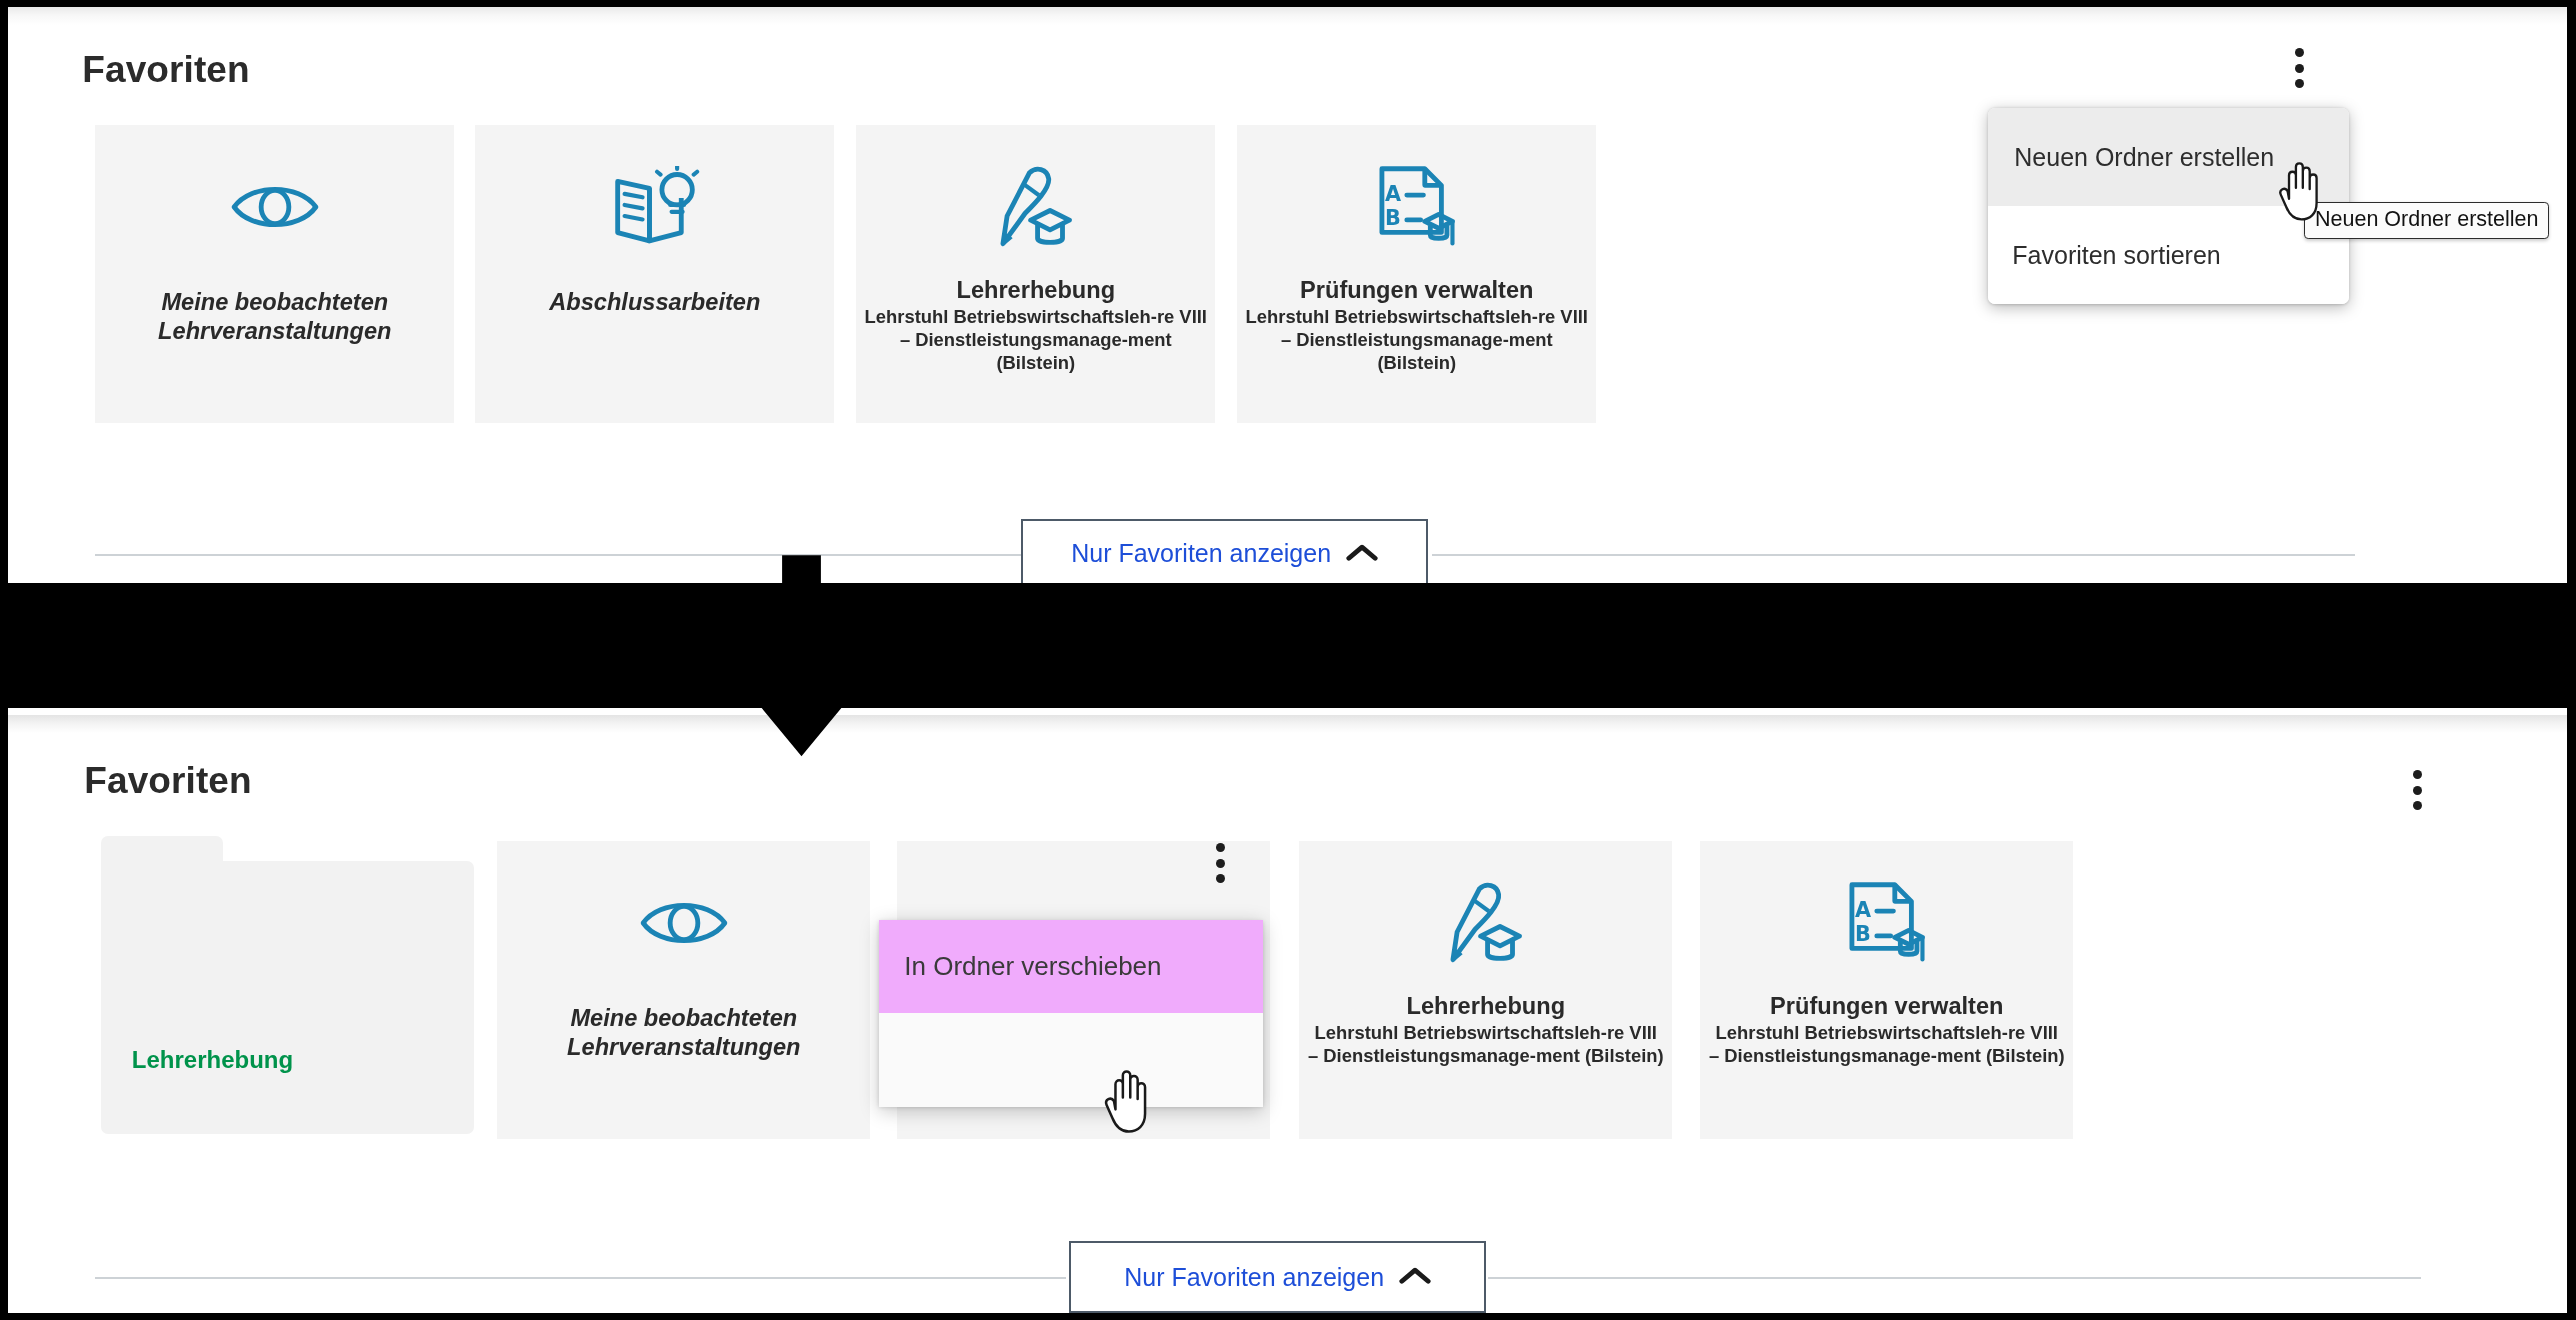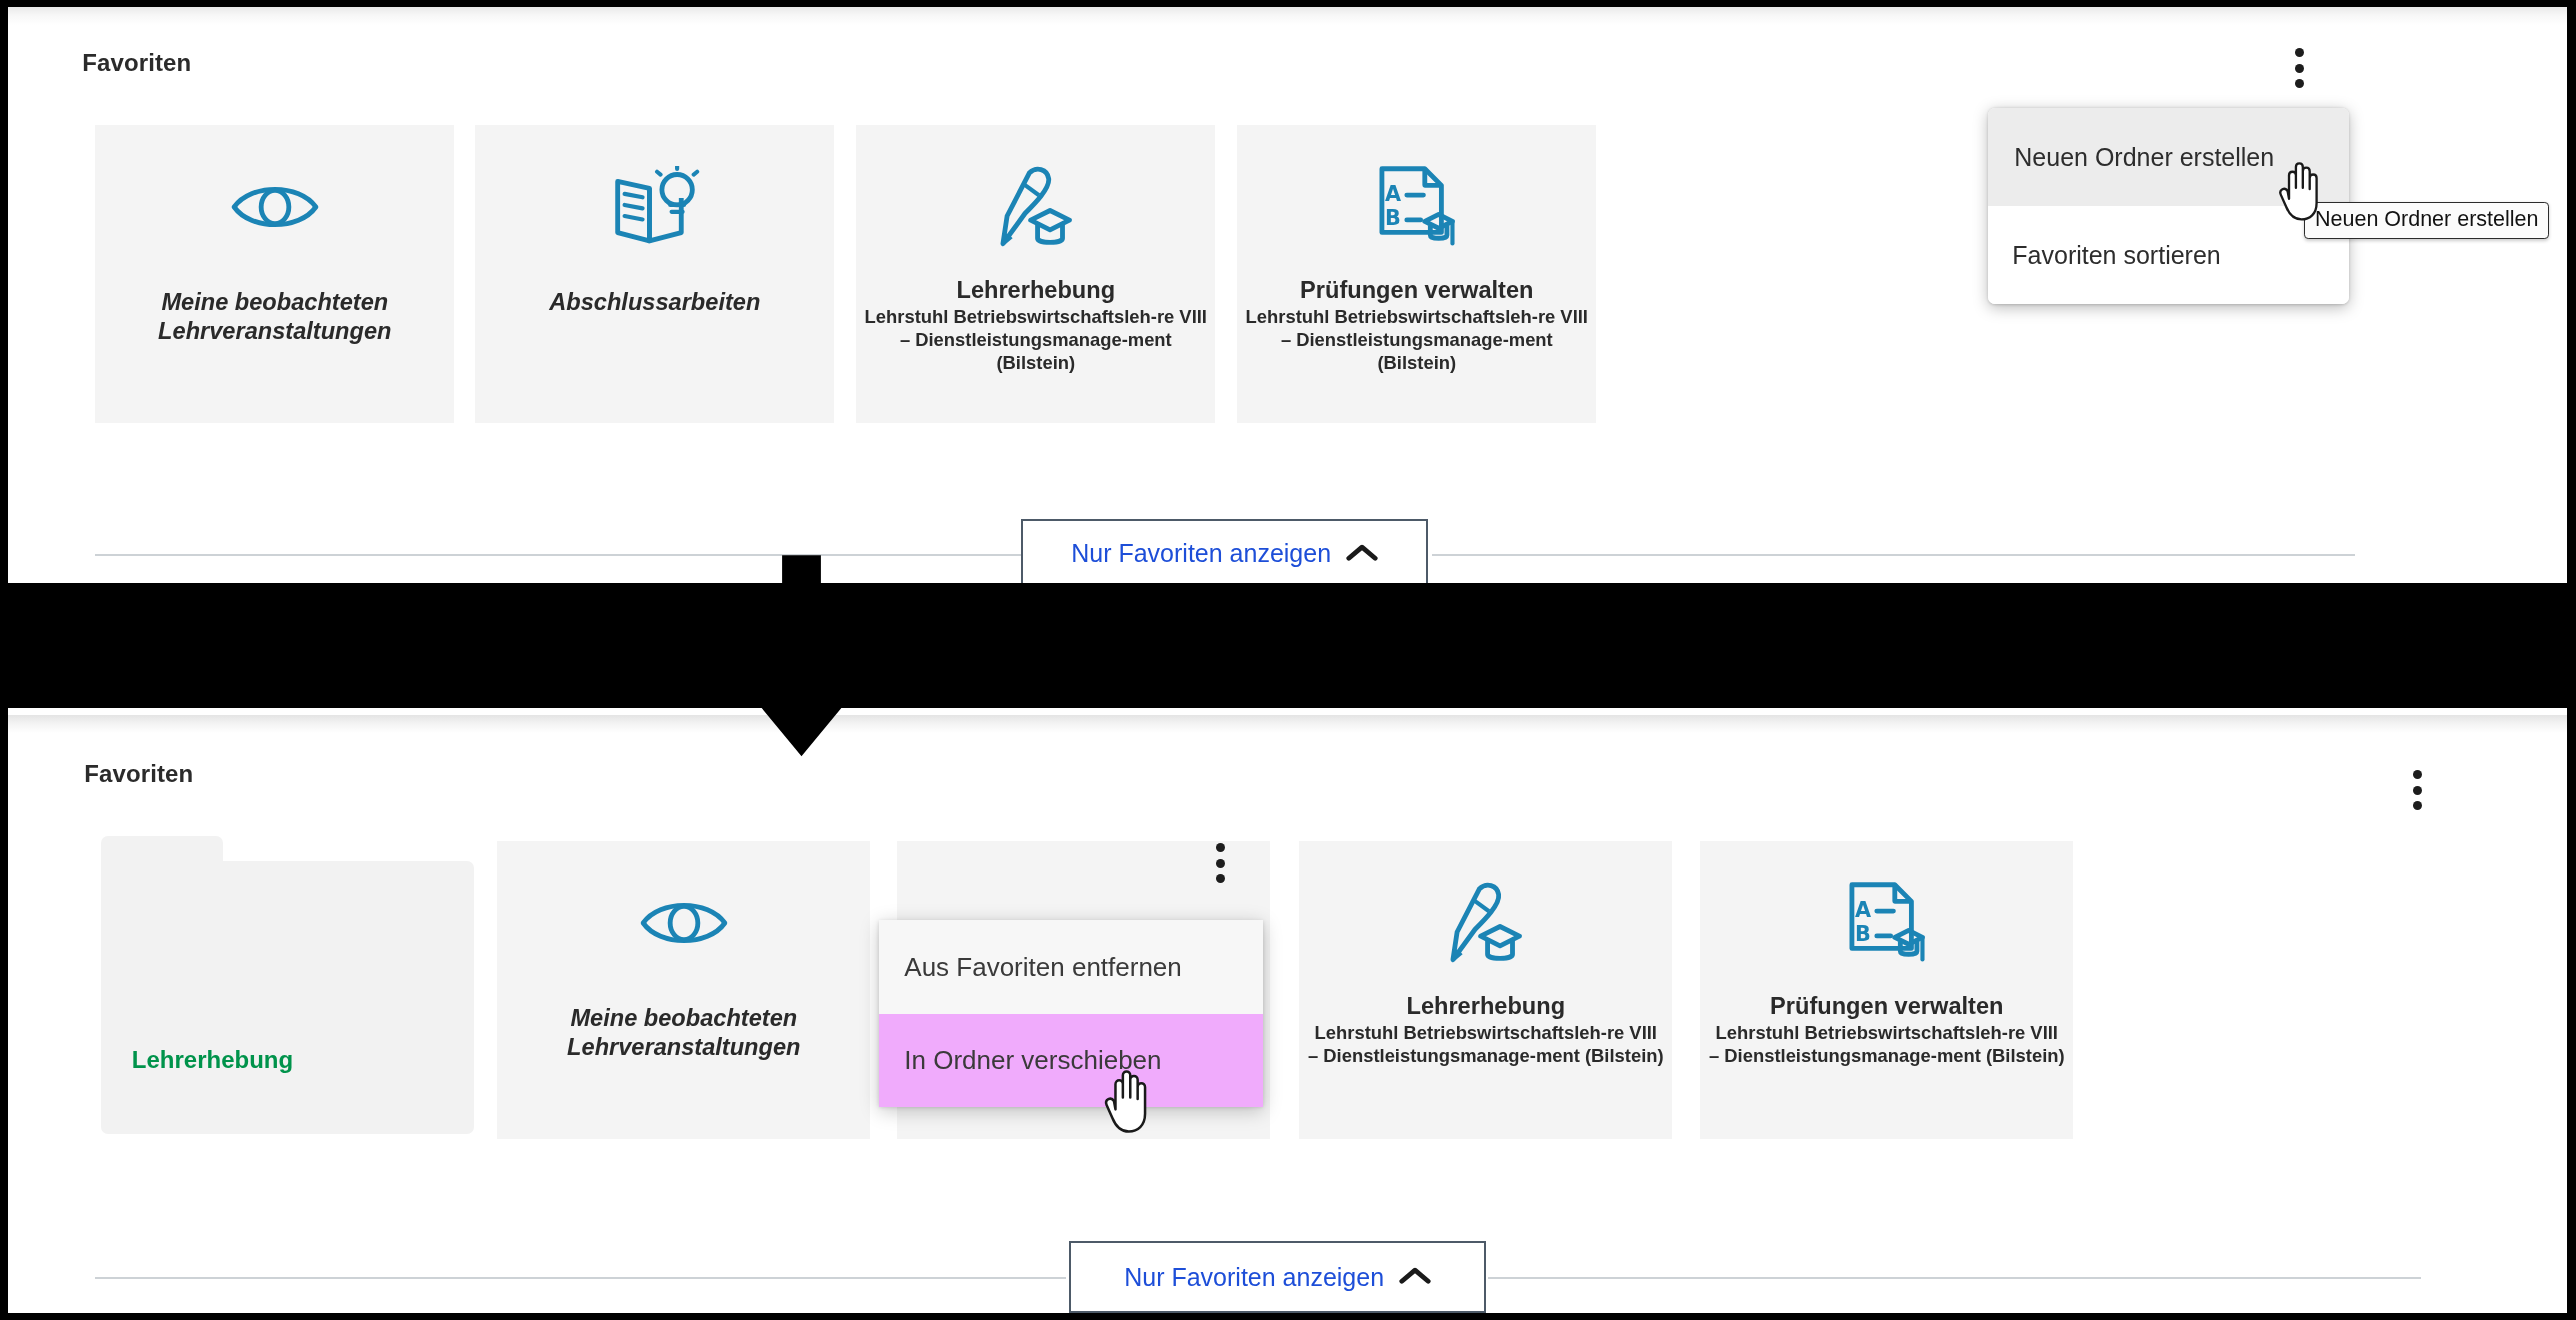--- a/index.html
+++ b/index.html
@@ -33,7 +33,7 @@
 
   .section-title {
     position: absolute;
-    font-size: 24px;
+    font-size: 37px;
     font-weight: 700;
     color: #2b2b2b;
     letter-spacing: 0.1px;

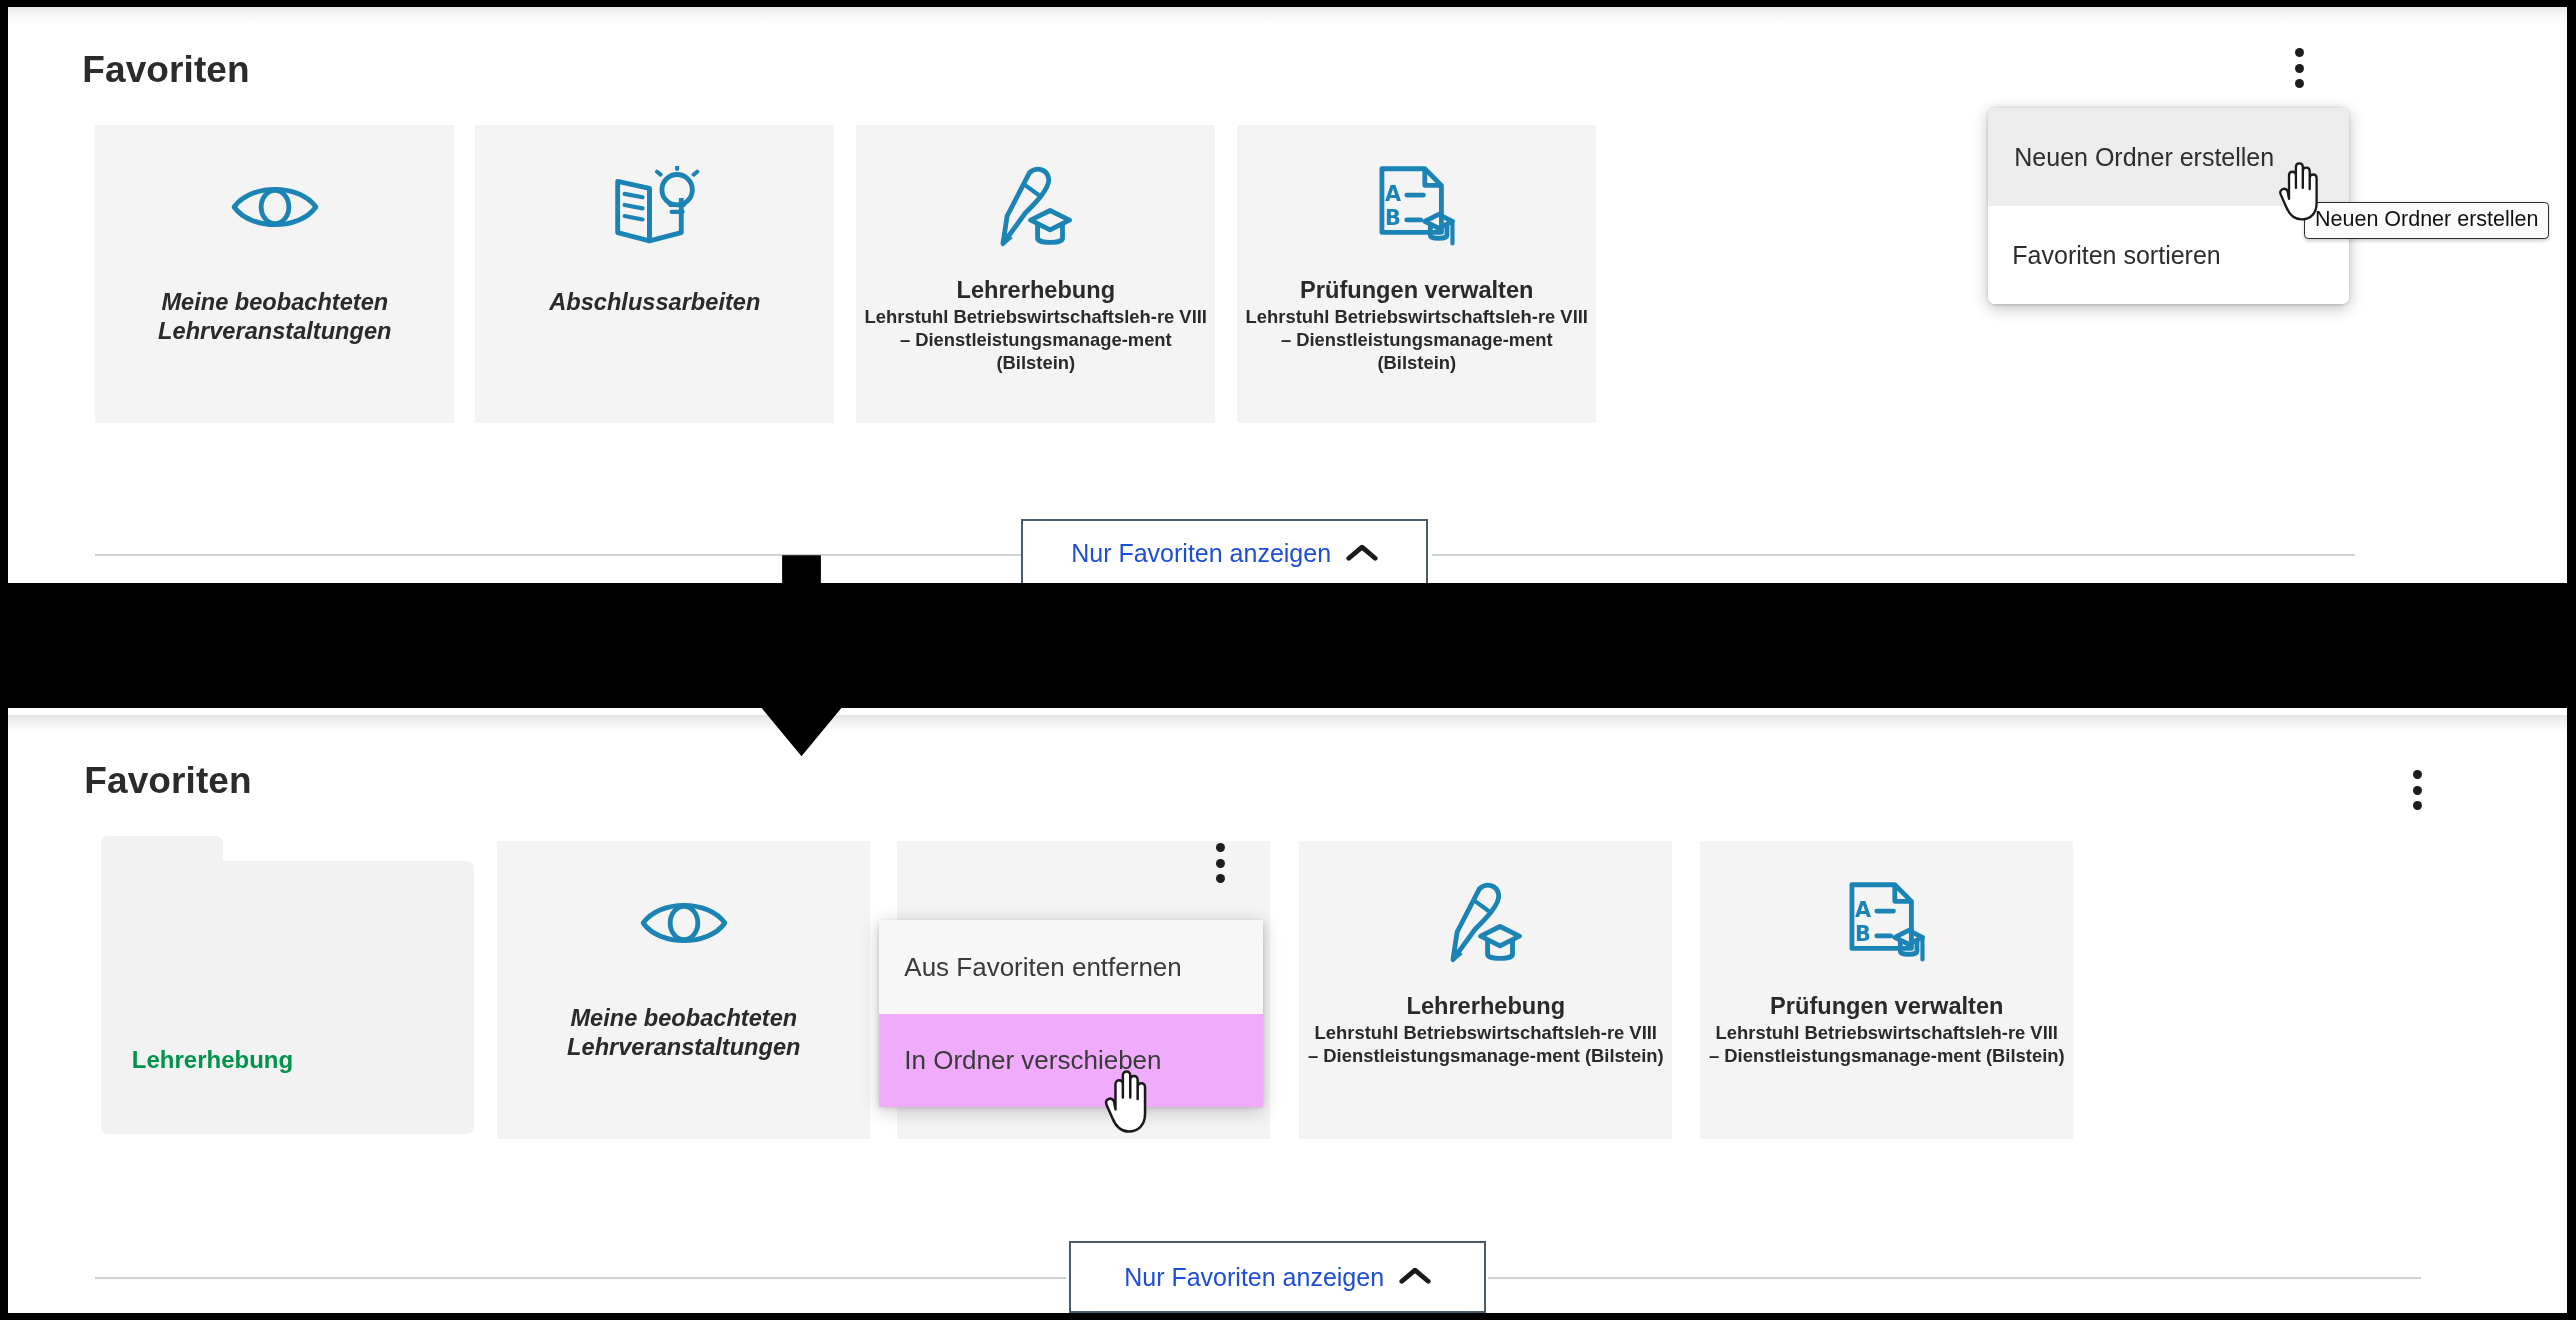--- a/index.html
+++ b/index.html
@@ -355,9 +355,6 @@
     </div>
 
     <div class="ctx-menu" style="left:871px; top:205px; width:384px; height:187px;">
-      <div class="ctx-item a" style="height:94px;">
-        <span>Aus Favoriten entfernen</span>
-      </div>
       <div class="ctx-item b" style="height:93px;">
         <span>In Ordner verschieben</span>
       </div>

